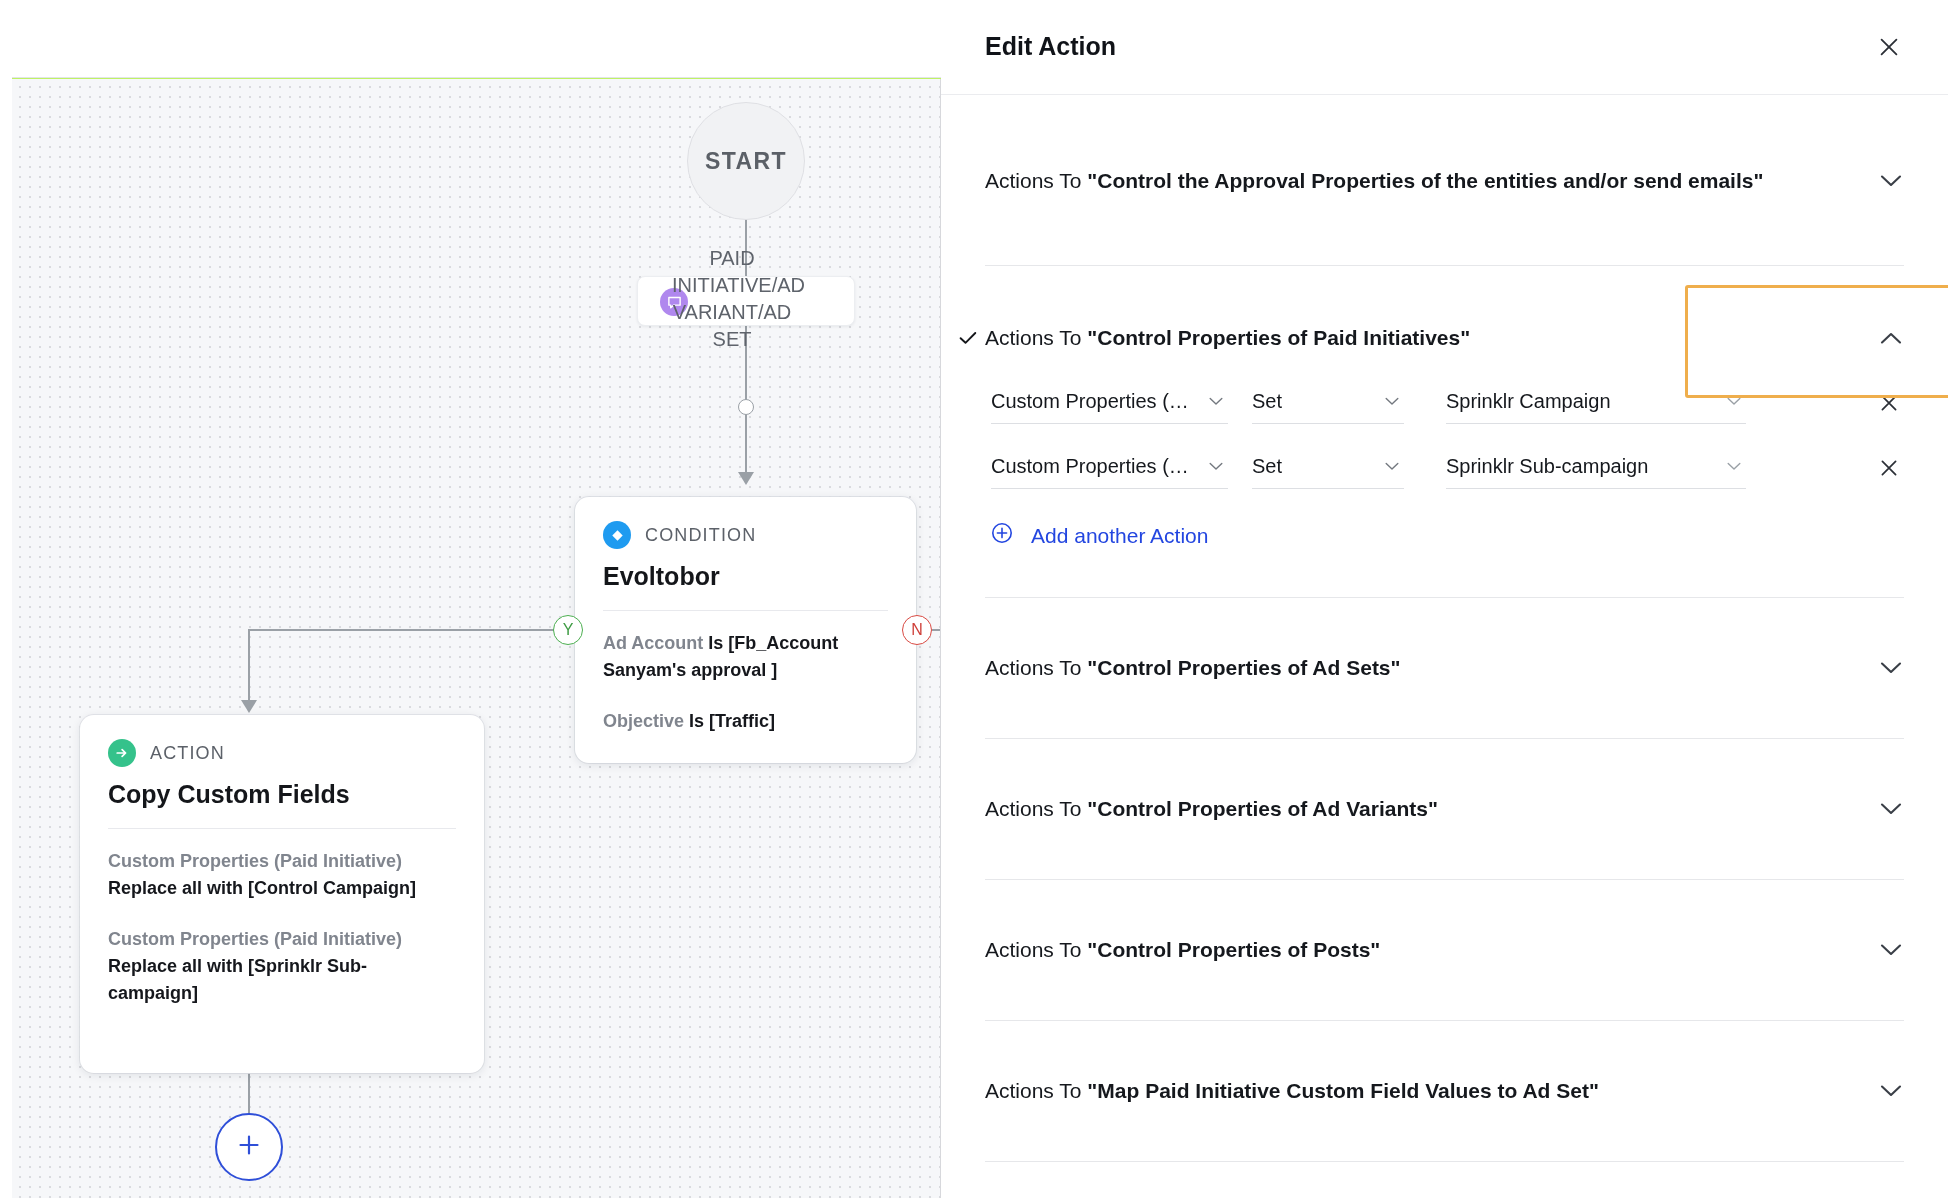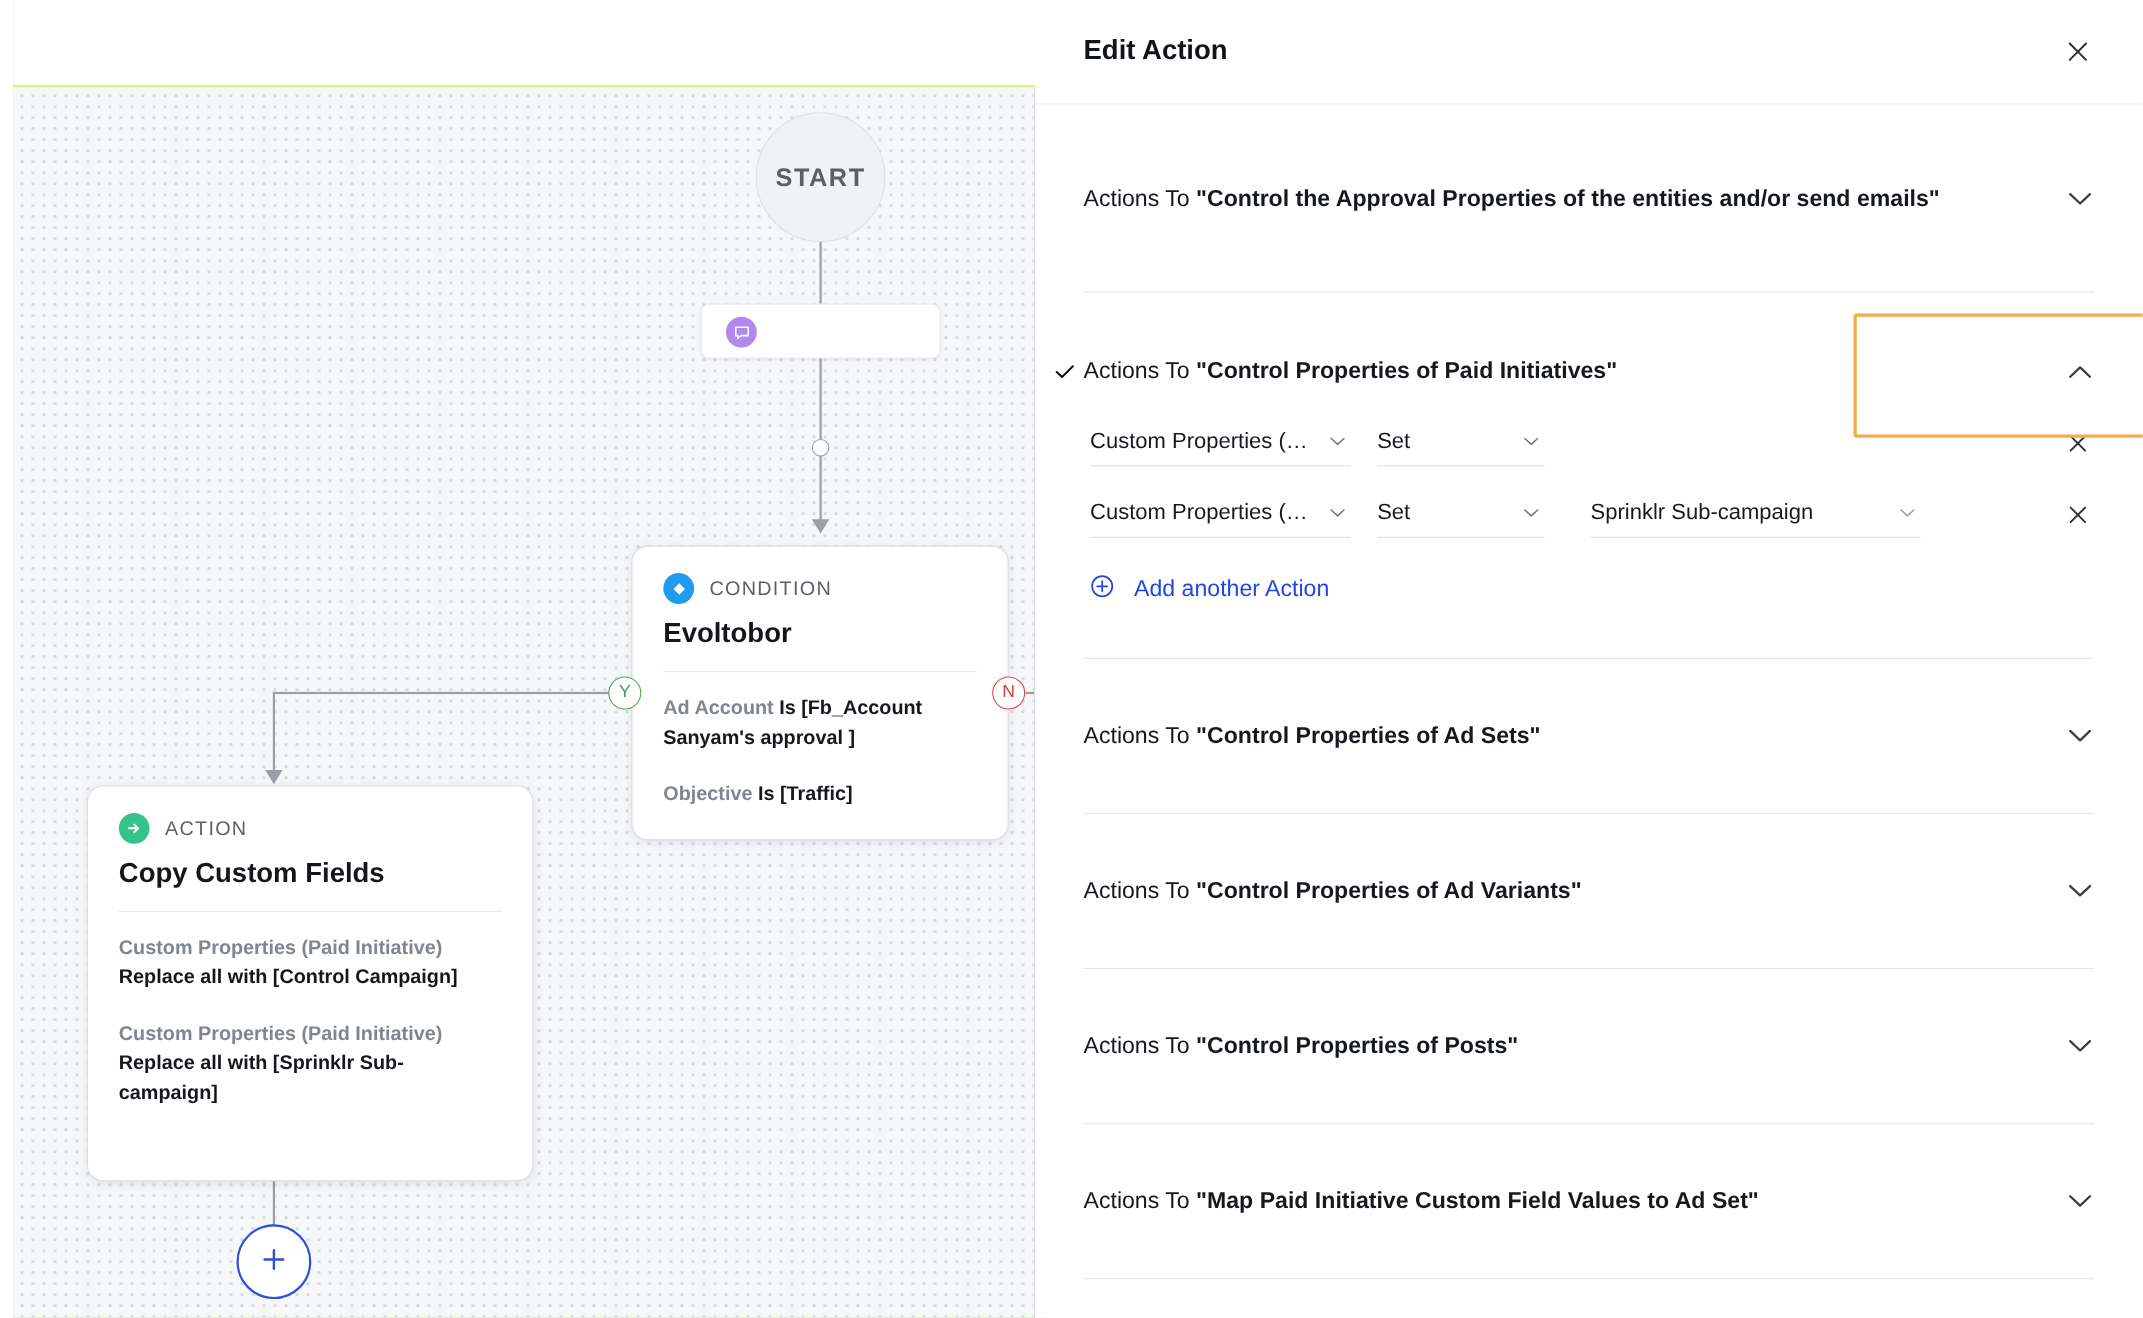--- a/index.html
+++ b/index.html
@@ -294,6 +294,7 @@
         </svg>
       </span>
     </div>
+    <div id="trigger-text">PAID INITIATIVE/AD VARIANT/AD SET</div>
 
     <div id="condition-node">
       <div class="node-kicker-row">

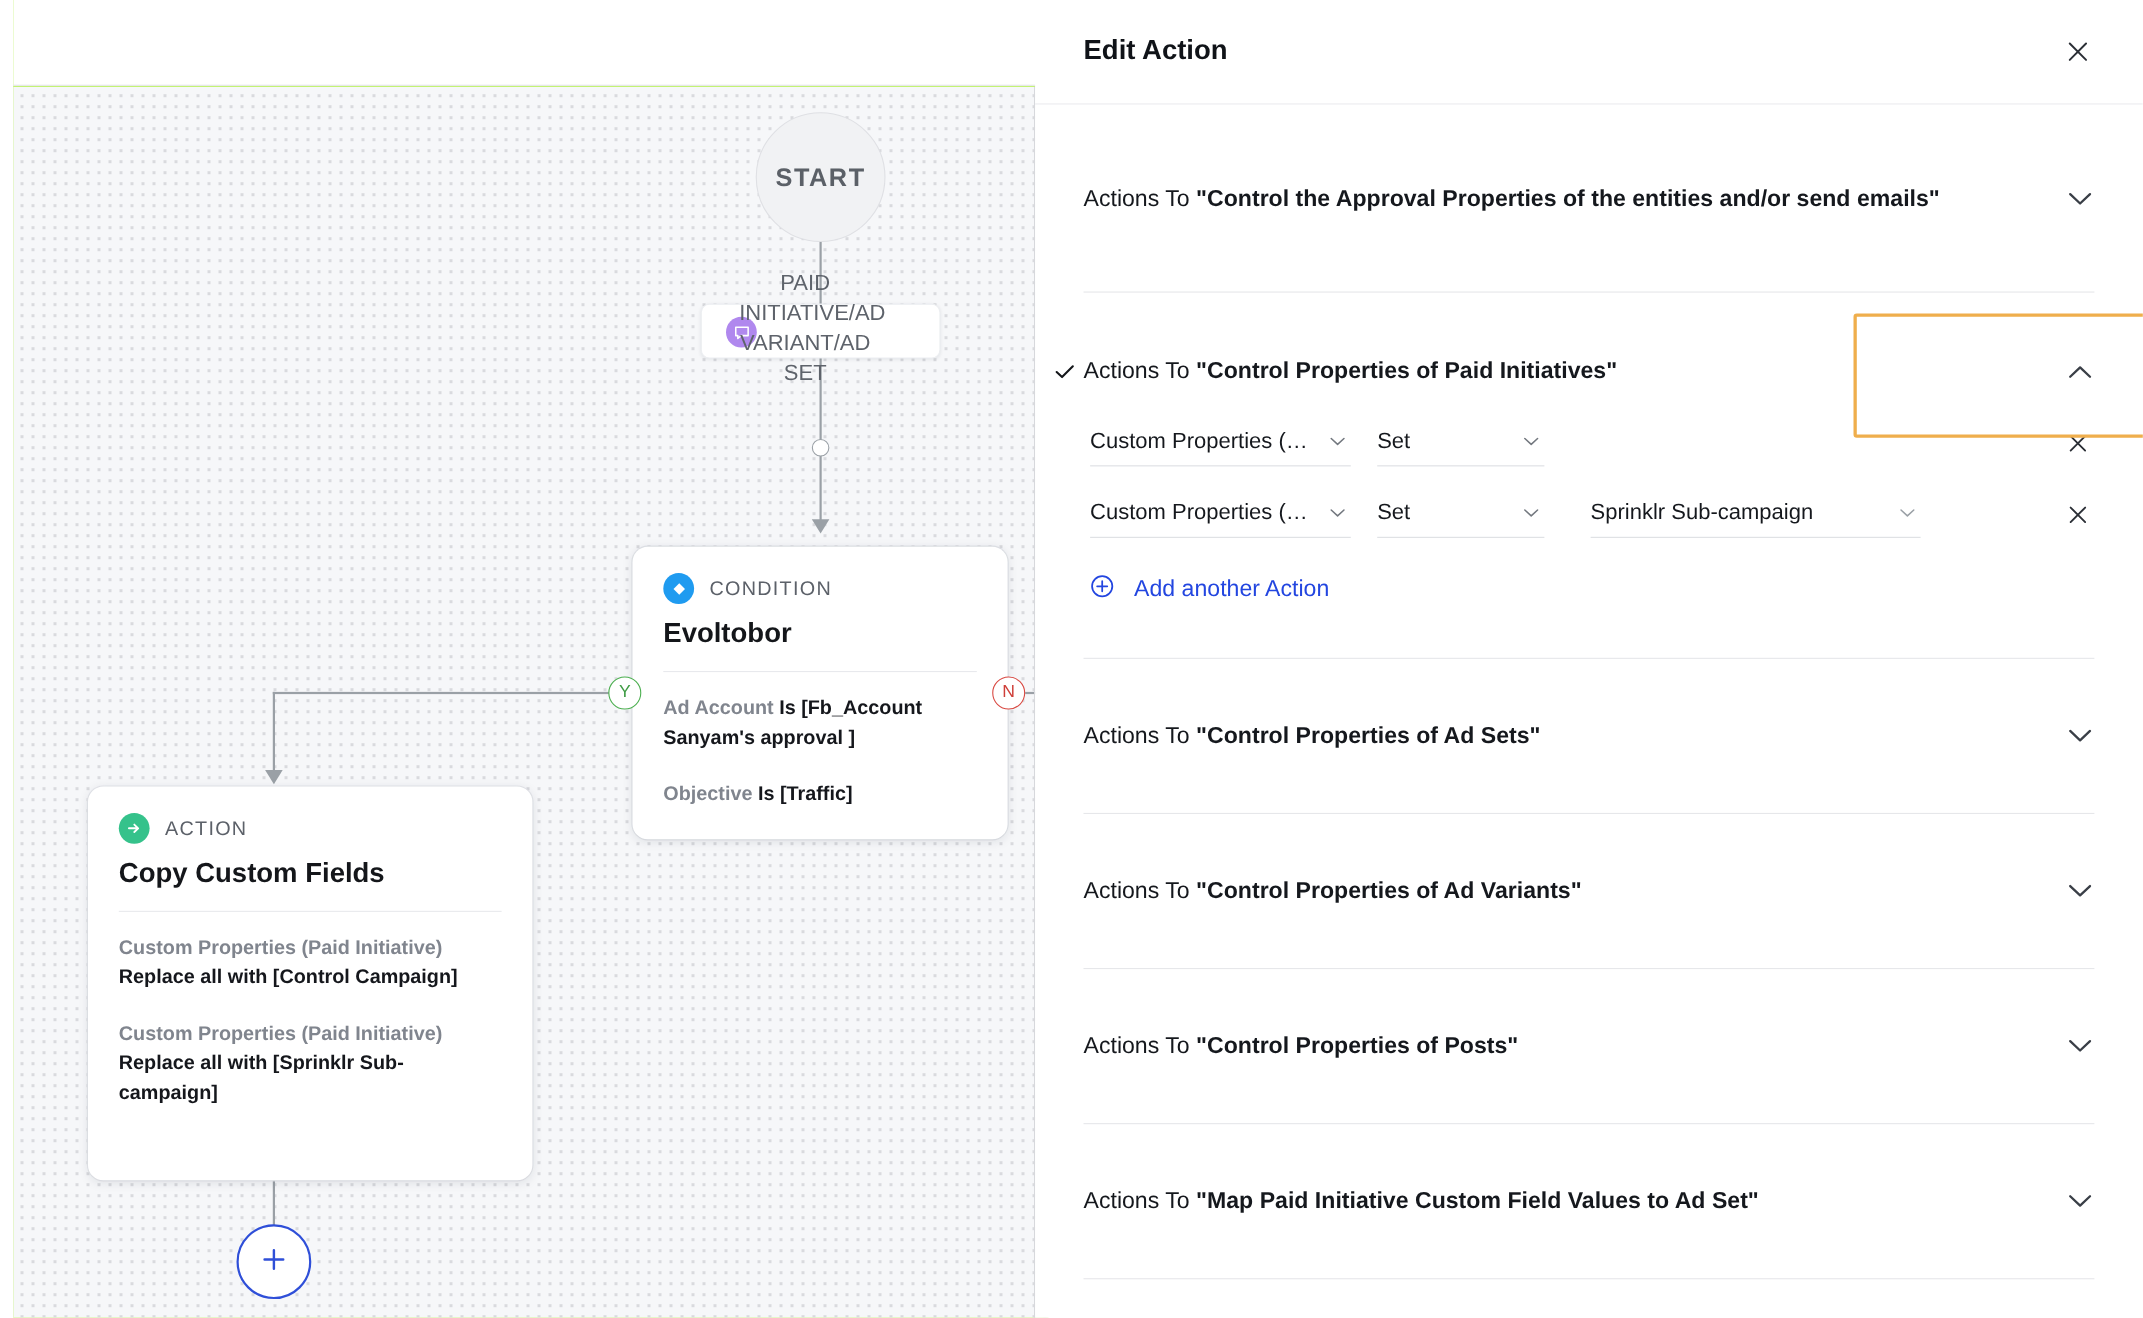--- a/index.html
+++ b/index.html
@@ -414,6 +414,14 @@
                   </svg>
               </span>
             </div>
+            <div class="select-field field-val" style="margin-left:42px;">
+              <span class="select-value">Sprinklr Campaign</span>
+              <span class="select-caret">
+                <svg width="14" height="9" viewBox="0 0 14 9" aria-hidden="true">
+                    <path d="M1.2 1.6L7 7l5.8-5.4" fill="none" stroke="#9aa0a6" stroke-width="1.4" stroke-linecap="round" stroke-linejoin="round"></path>
+                  </svg>
+              </span>
+            </div>
             <div class="row-remove">
               <svg width="20" height="20" viewBox="0 0 20 20" aria-hidden="true">
                   <path d="M3.4 3.4l13.2 13.2M16.6 3.4L3.4 16.6" stroke="#2b2f36" stroke-width="1.7" stroke-linecap="round"></path>

